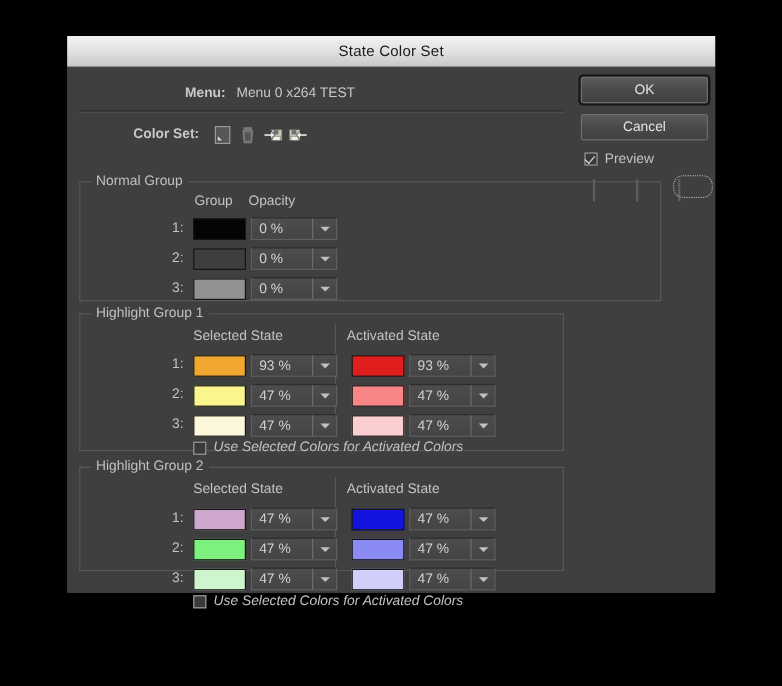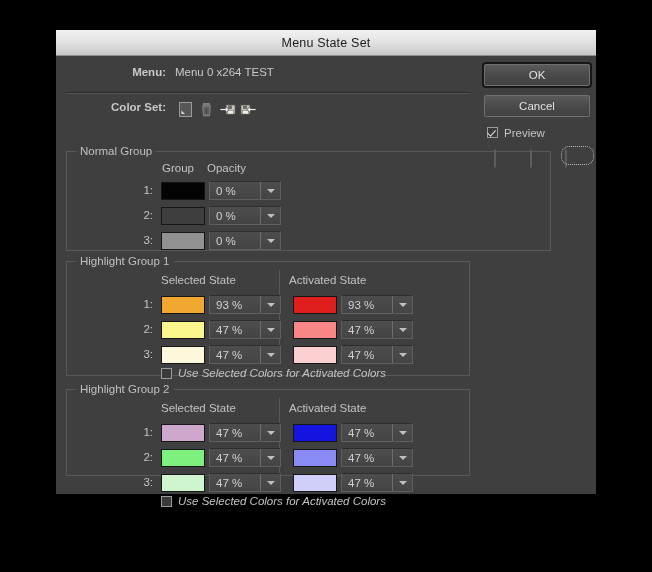--- a/index.html
+++ b/index.html
@@ -327,7 +327,7 @@
   <div class="dialog">
 
     <div class="titlebar">
-      <span>Menu State Set</span>
+      <span>State Color Set</span>
     </div>
 
     <div class="body">

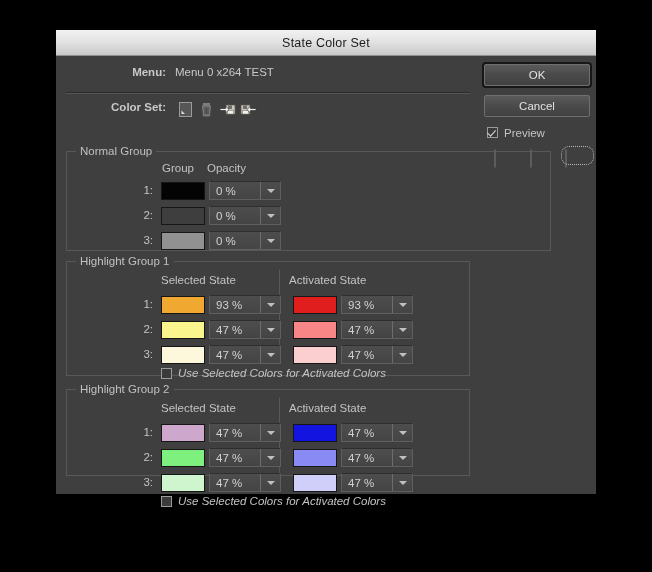--- a/index.html
+++ b/index.html
@@ -63,7 +63,8 @@
     width: 414px;
     height: 18px;
     display: flex;
-    align-items: flex-start;
+    align-items: flex-end;
+    padding-left: 22px;
   }
   .menu-label {
     width: 110px;

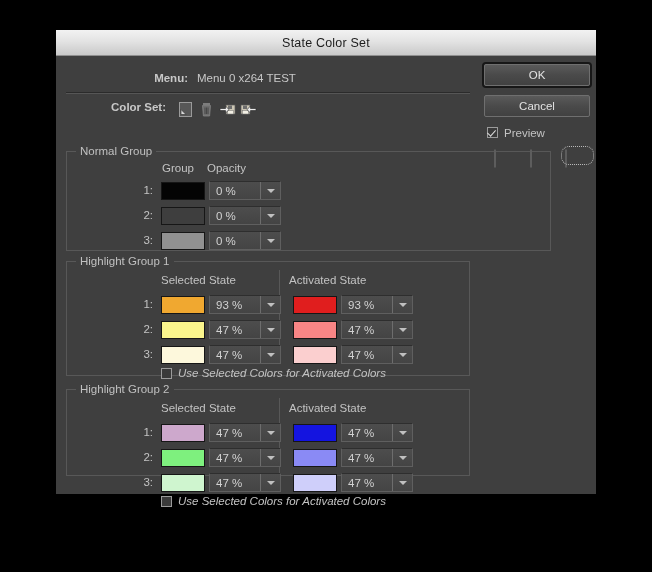--- a/index.html
+++ b/index.html
@@ -95,7 +95,7 @@
     width: 414px;
     height: 22px;
     display: flex;
-    align-items: flex-start;
+    align-items: center;
   }
   .colorset-label {
     width: 110px;

